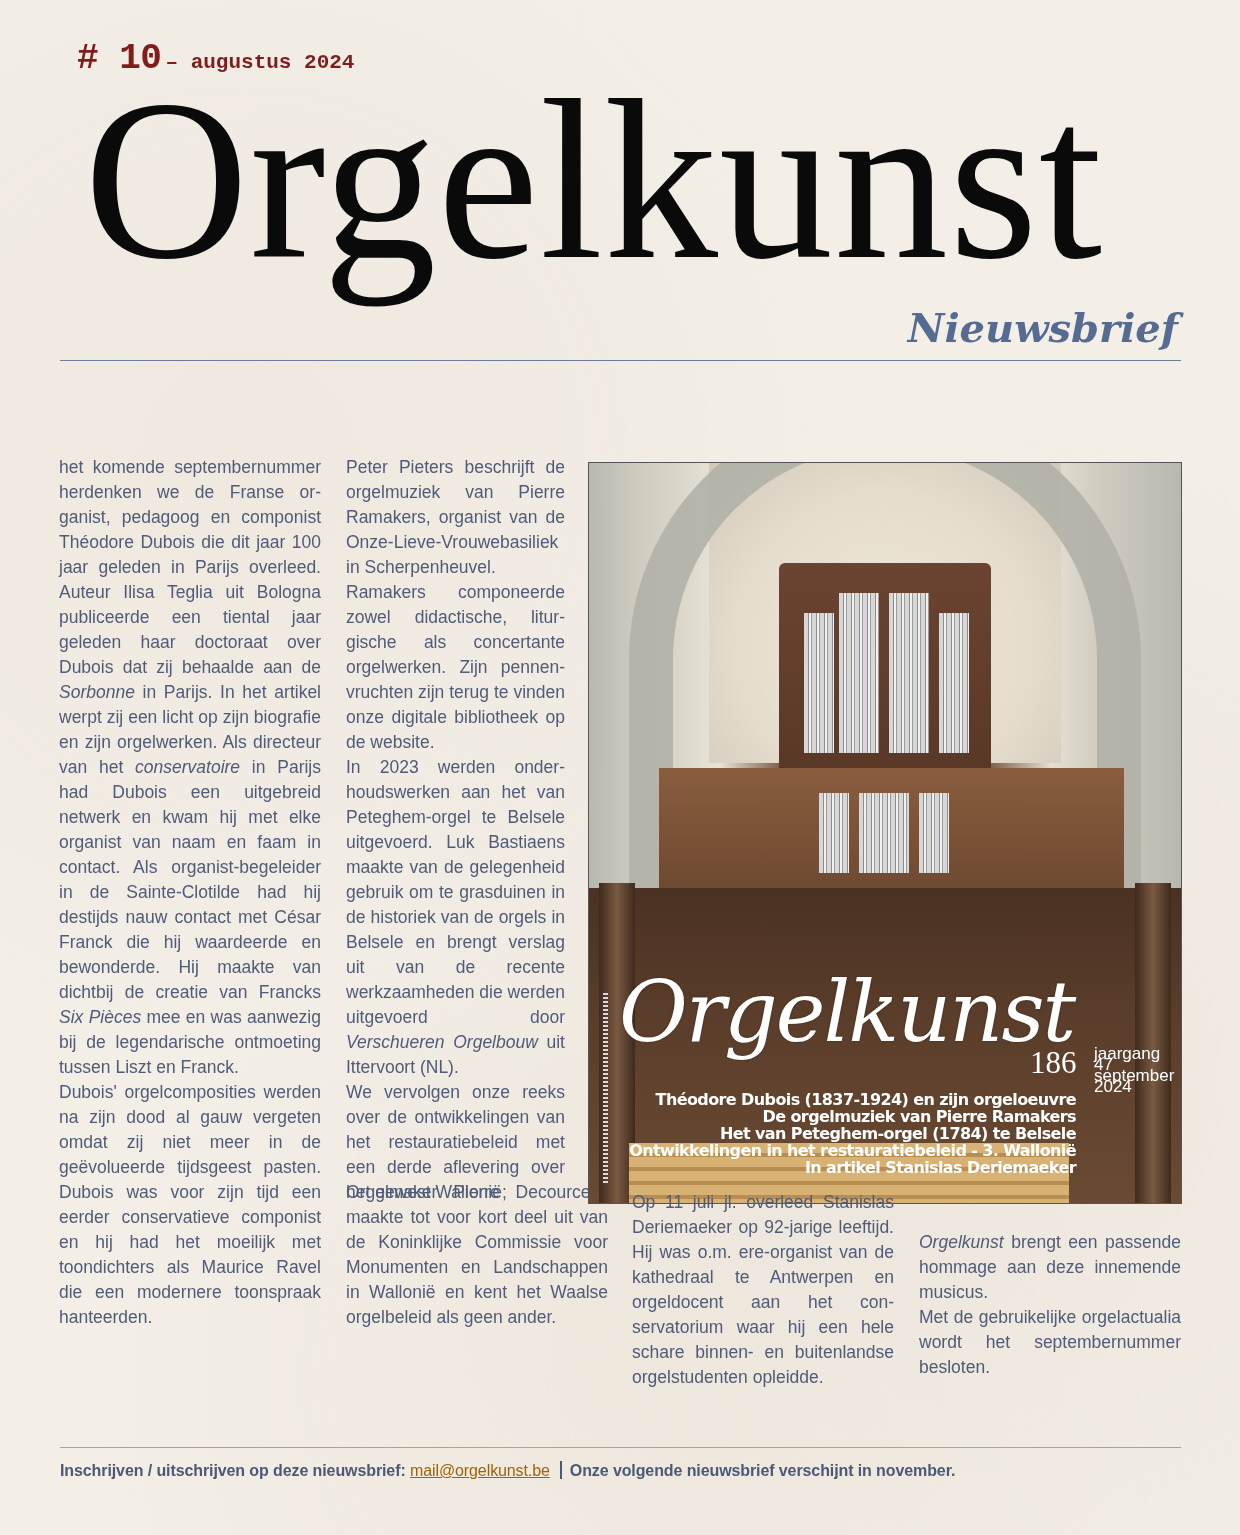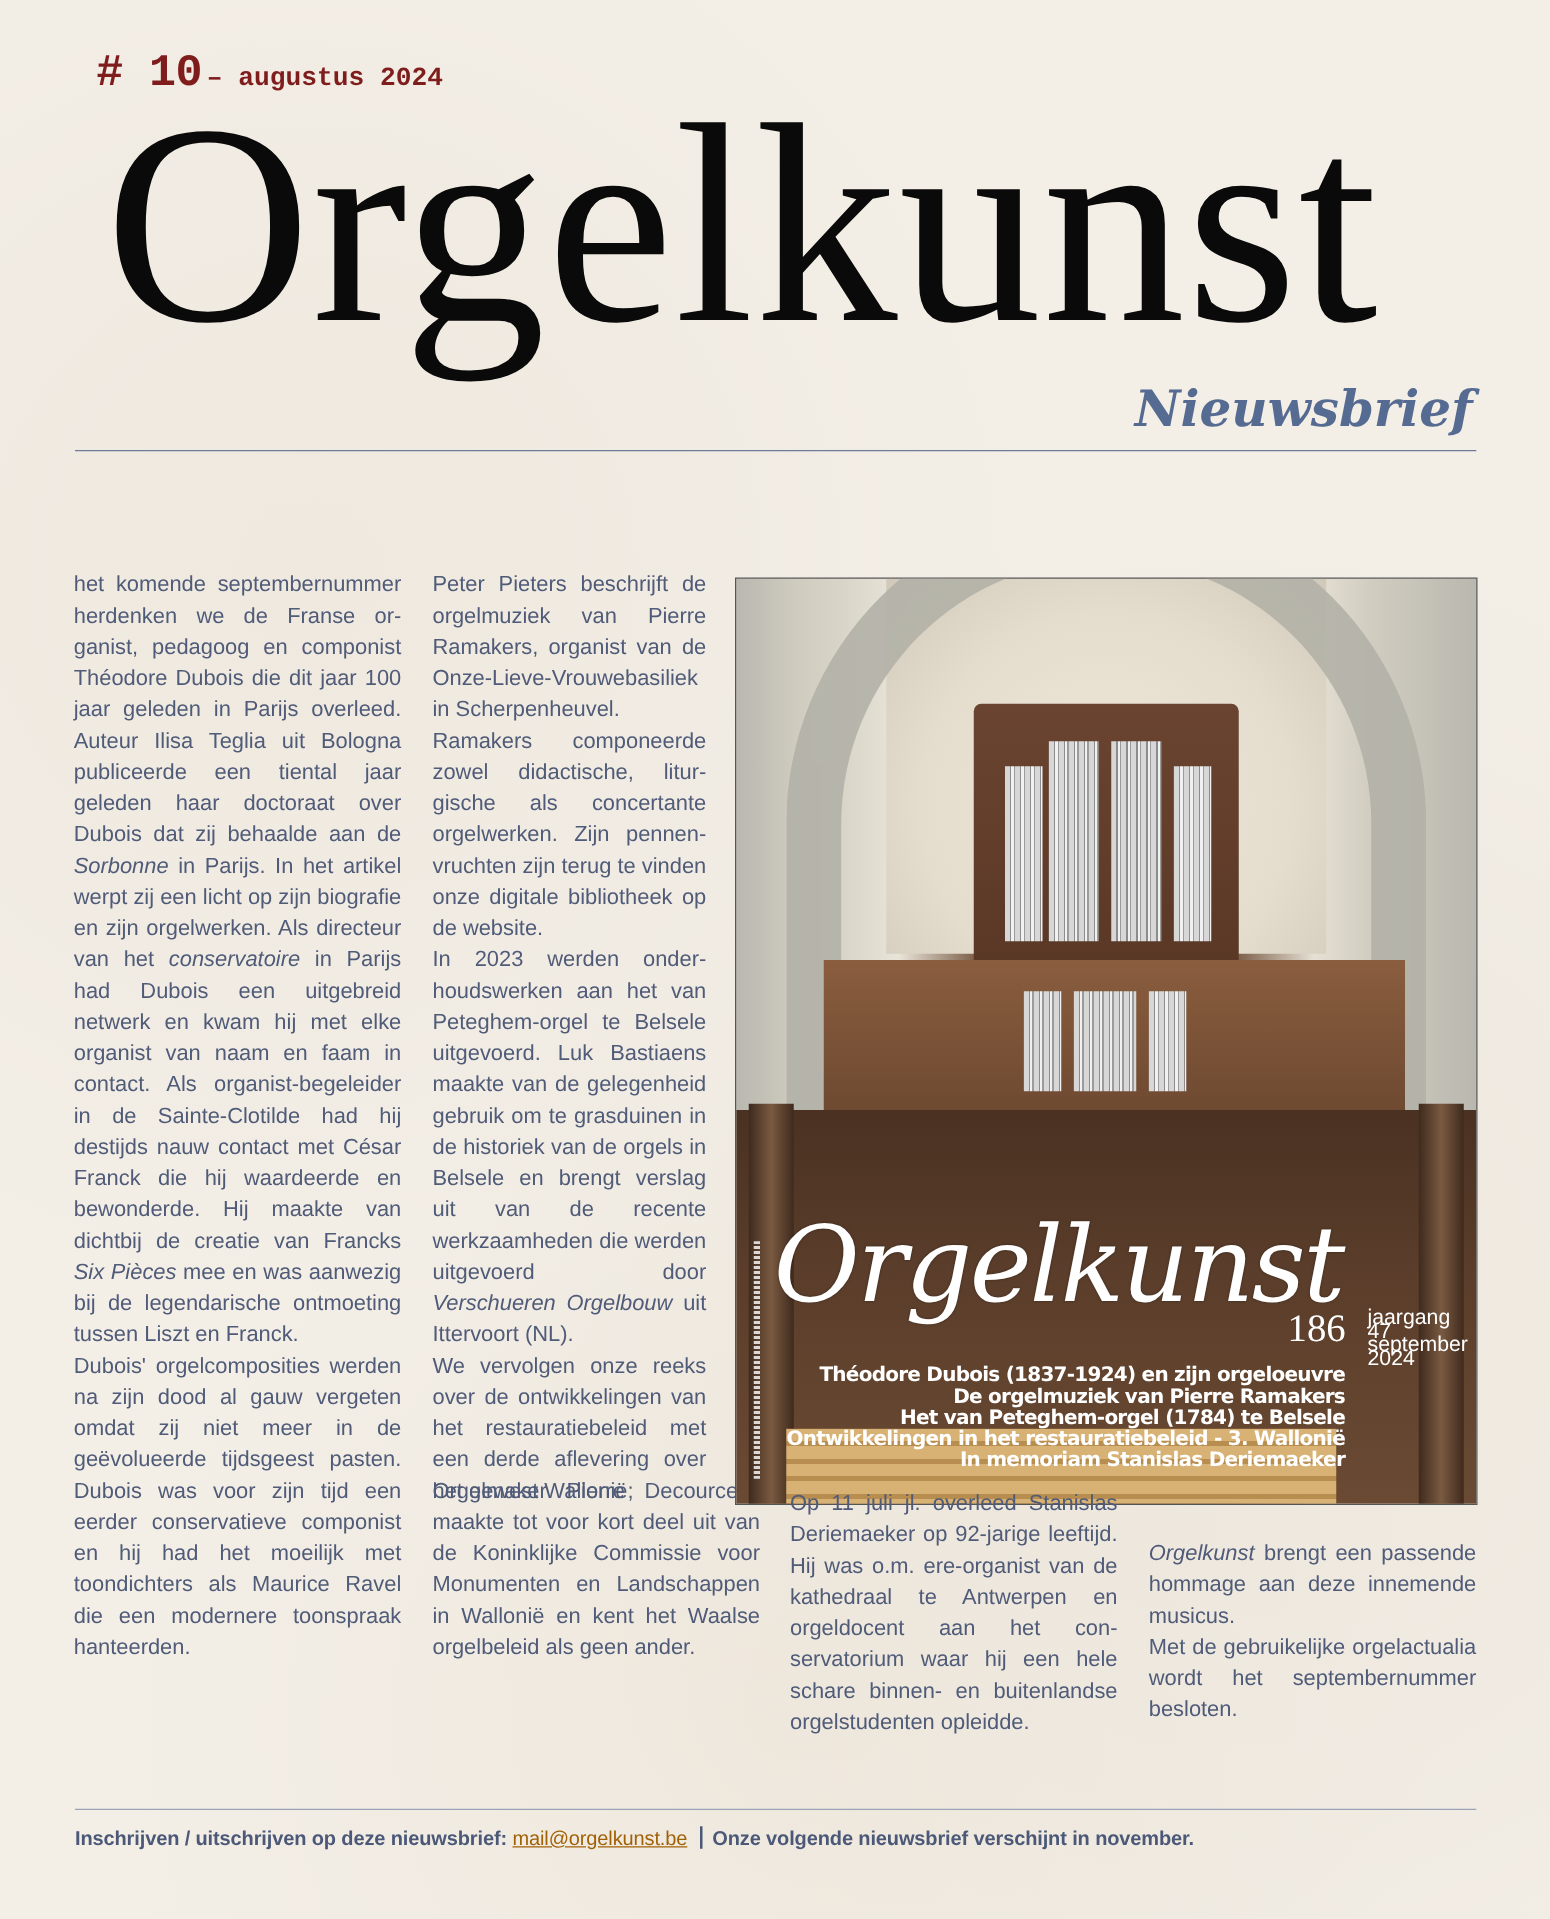--- a/index.html
+++ b/index.html
@@ -144,7 +144,7 @@
     <div>De orgelmuziek van Pierre Ramakers</div>
     <div>Het van Peteghem-orgel (1784) te Belsele</div>
     <div>Ontwikkelingen in het restauratiebeleid - 3. Wallonië</div>
-    <div>In memoriam Stanislas Deriemaeker</div>
+    <div>In artikel Stanislas Deriemaeker</div>
   </div>
 </div>
 

